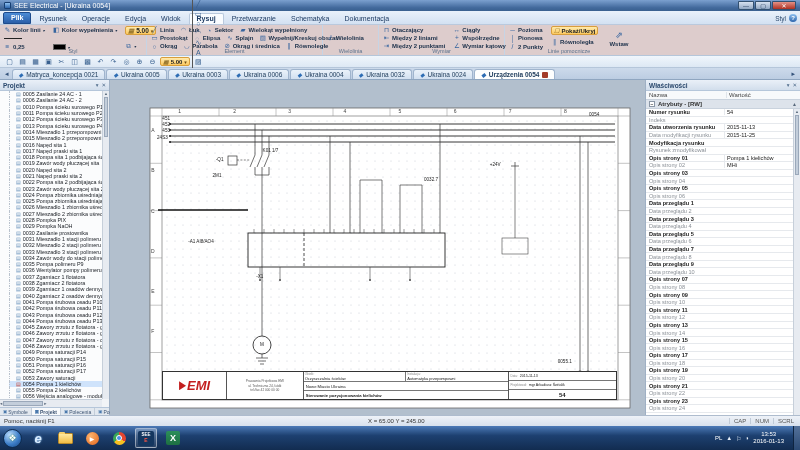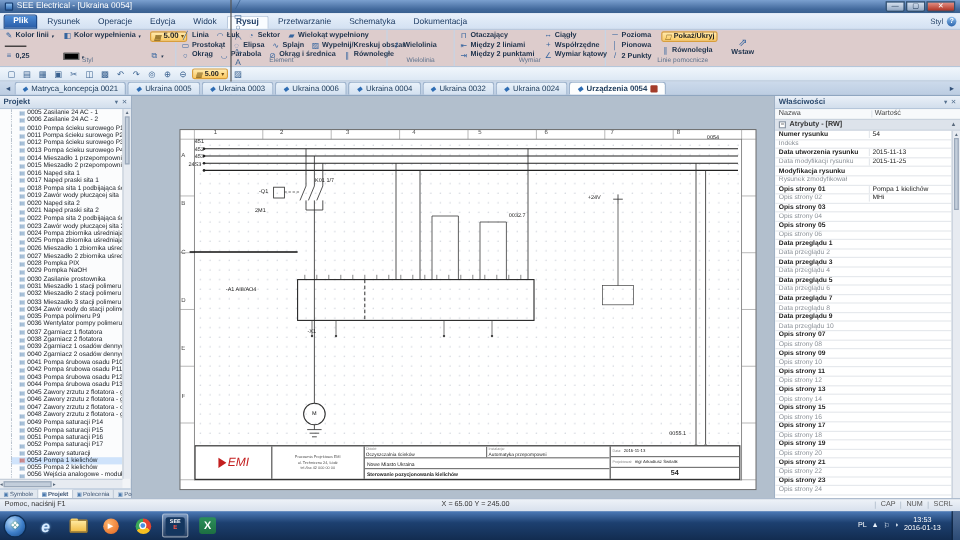--- a/index.html
+++ b/index.html
@@ -72,7 +72,7 @@
 #titleblock .cell{border-right:1px solid #555;height:100%;overflow:hidden}
 #tb-logo{width:14%;display:flex;align-items:center;justify-content:center;gap:1px}
 #tb-logo .mark{width:7px;height:9px;background:#c31f1f;clip-path:polygon(0 0,100% 50%,0 100%)}
-#tb-logo .word{color:#c31f1f;font-weight:normal;font-size:10px;letter-spacing:0;font-style:italic}
+#tb-logo .word{color:#c31f1f;font-weight:bold;font-size:13px;letter-spacing:0;font-style:italic}
 #tb-company{width:17%;display:flex;flex-direction:column;justify-content:center;align-items:center;font-size:3.2px;color:#555;line-height:1.3;text-align:center}
 #tb-fields{flex:1;display:flex;flex-direction:column}
 #tb-toprow{display:flex;border-bottom:0.5px solid #777;flex:1}

